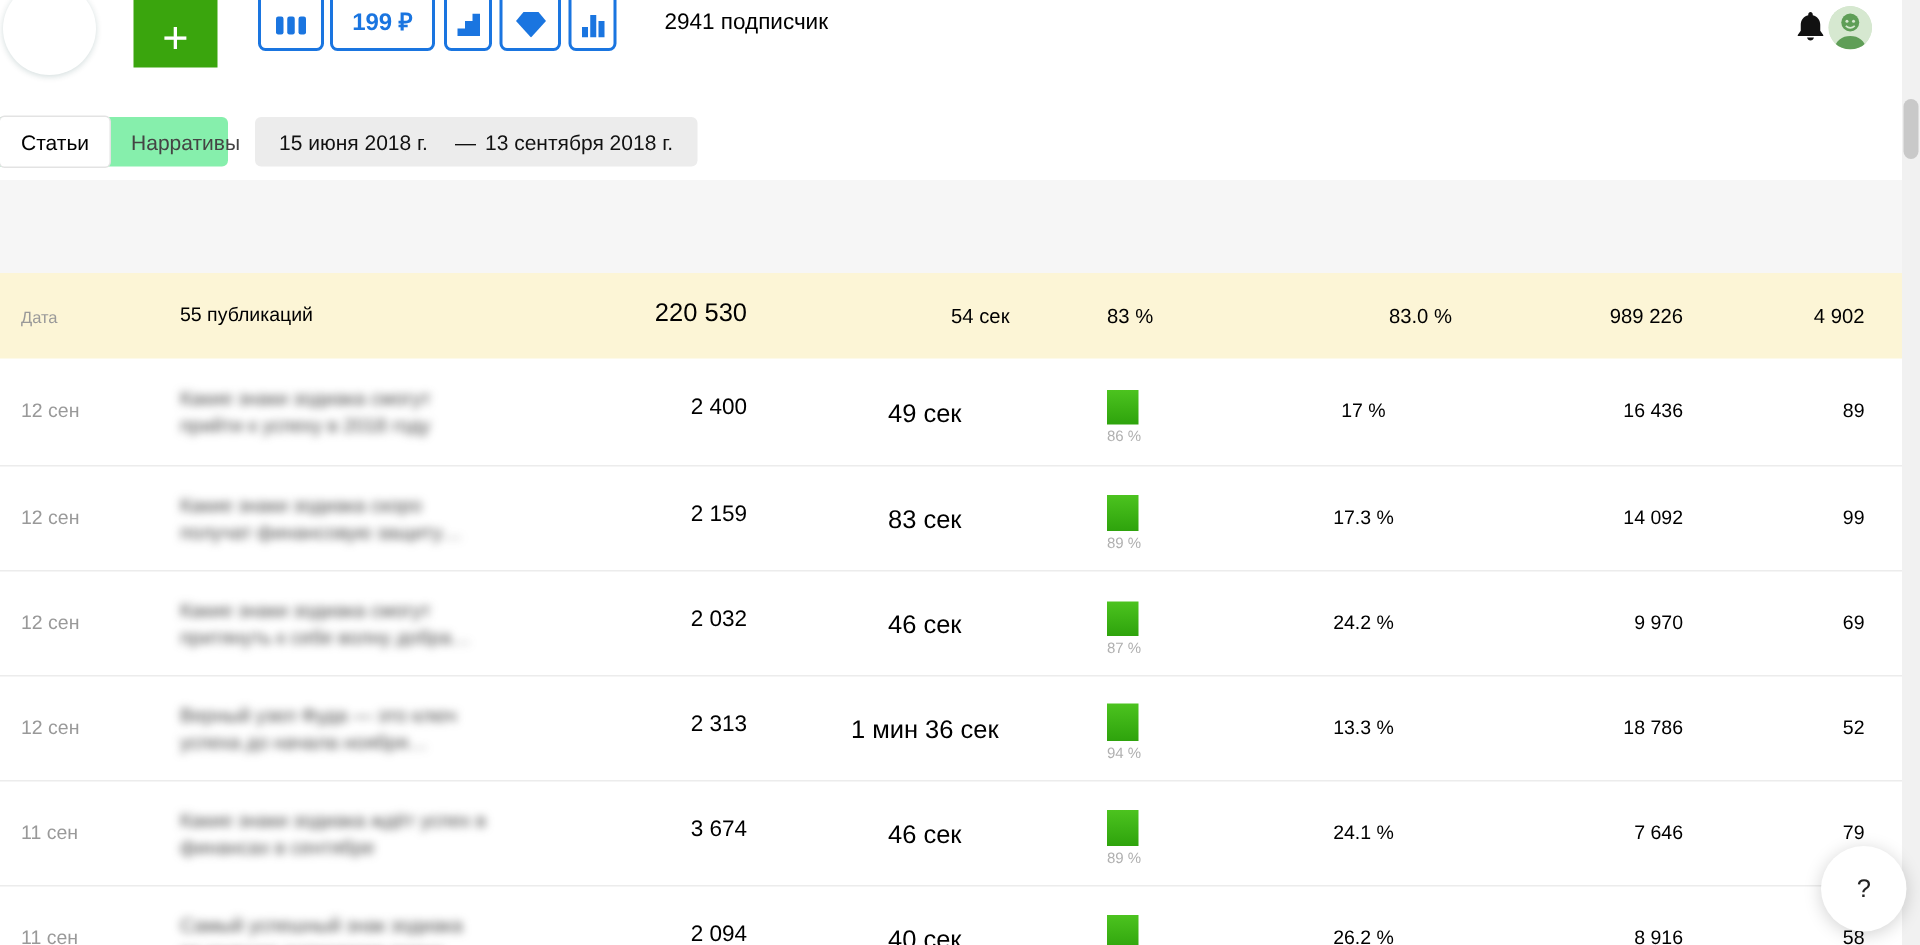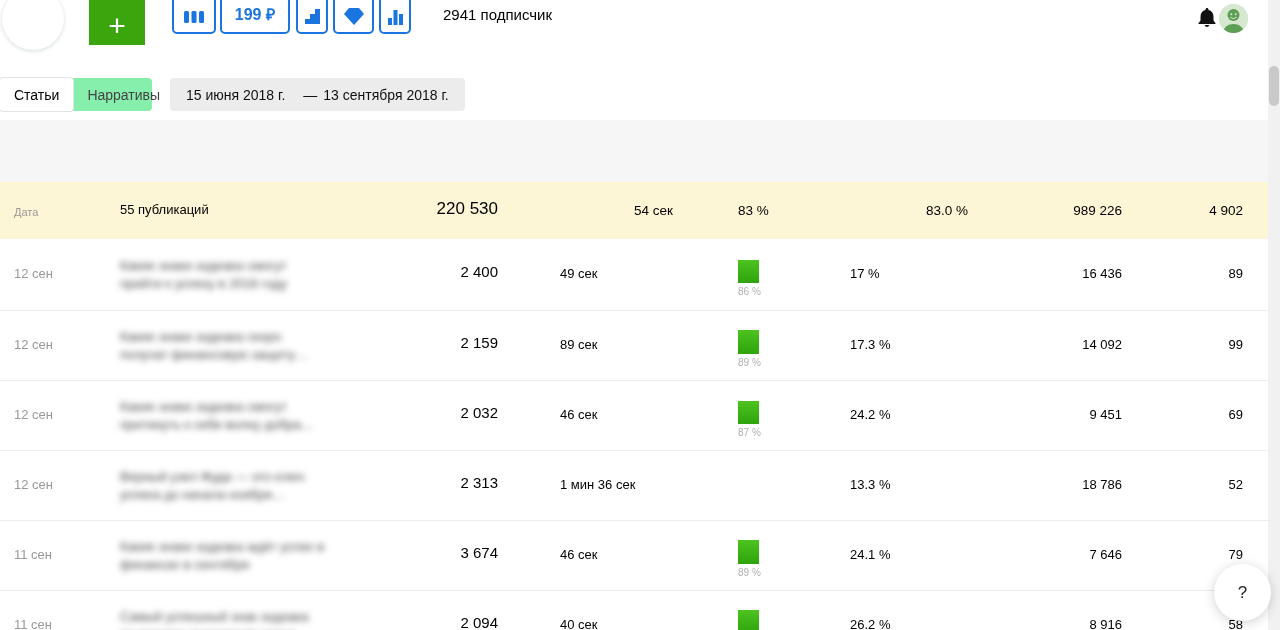--- a/index.html
+++ b/index.html
@@ -65,7 +65,7 @@
   .c-pub{ position:absolute; left:120px; top:17px; width:270px; font-size:13px; line-height:18px; color:#4a4a4a;
           filter:blur(3px); cursor:pointer; }
   .c-reads{ position:absolute; left:380px; width:118px; top:23px; font-size:15px; font-weight:500; text-align:right; }
-  .c-time{ position:absolute; left:560px; width:113px; top:26px; font-size:13px; text-align:left; }
+  .c-time{ position:absolute; left:560px; width:113px; top:26px; font-size:17px; text-align:center; }
   .c-map{ position:absolute; left:738px; top:0; width:60px; height:70px; }
   .mapbar{ position:absolute; left:0; bottom:27px; width:21px; height:24px;
           background:linear-gradient(#4cc31f,#2ea30c); }

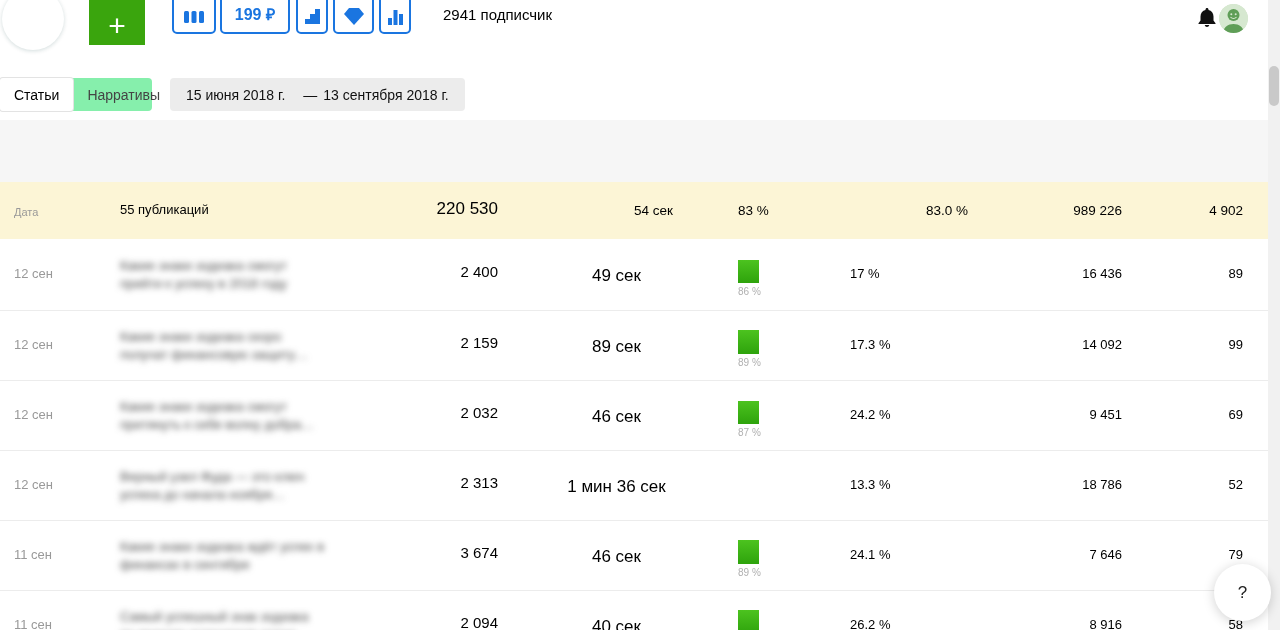--- a/index.html
+++ b/index.html
@@ -70,7 +70,7 @@
   .mapbar{ position:absolute; left:0; bottom:27px; width:21px; height:24px;
           background:linear-gradient(#4cc31f,#2ea30c); }
   .mappct{ position:absolute; left:0; top:46px; font-size:10px; color:#b0b0b0; }
-  .c-ctr{ position:absolute; left:850px; width:118px; top:26px; font-size:13px; text-align:left; }
+  .c-ctr{ position:absolute; left:850px; width:118px; top:26px; font-size:13px; text-align:center; }
   .c-reach{ position:absolute; left:1000px; width:122px; top:26px; font-size:13px; text-align:right; }
   .c-likes{ position:absolute; left:1150px; width:93px; top:26px; font-size:13px; text-align:right; }
 

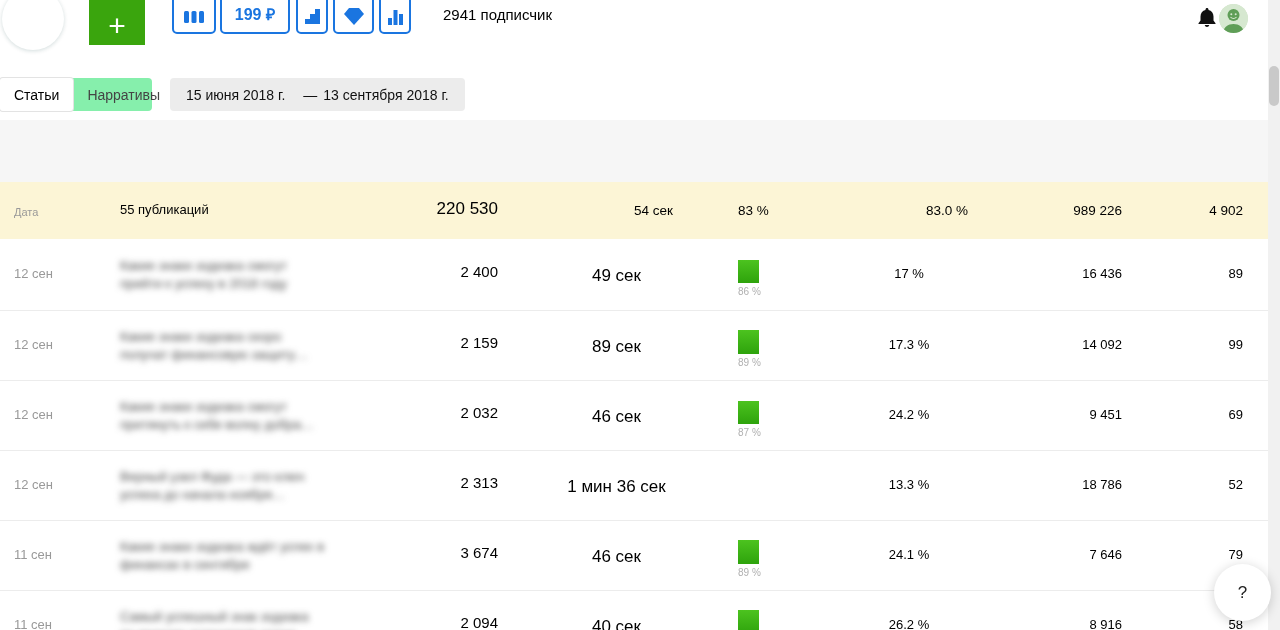--- a/index.html
+++ b/index.html
@@ -222,7 +222,7 @@
         <div>получат финансовую защиту…</div>
     </div>
     <span class="c-reads">2 159</span>
-    <span class="c-time">89 сек</span>
+    <span class="c-time">83 сек</span>
     <div class="c-map">
       <div class="mapbar" style="height: 24px;"></div>
       <span class="mappct">89 %</span>

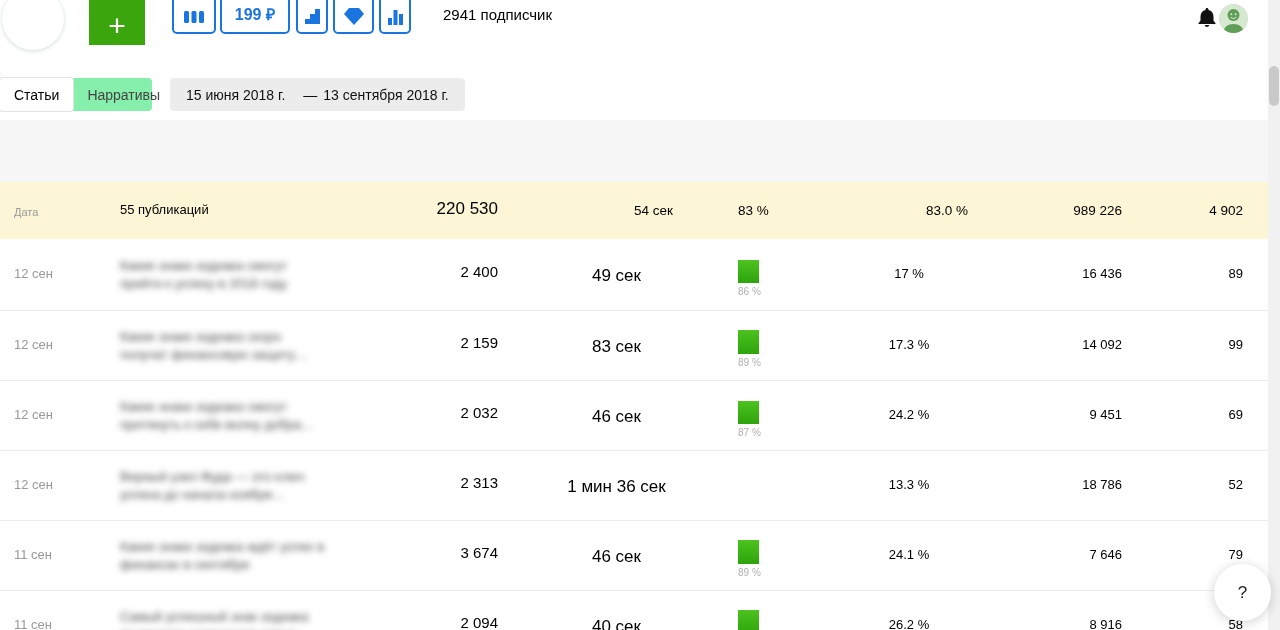--- a/index.html
+++ b/index.html
@@ -245,7 +245,7 @@
       <span class="mappct">87 %</span>
     </div>
     <span class="c-ctr">24.2 %</span>
-    <span class="c-reach">9 451</span>
+    <span class="c-reach">9 970</span>
     <span class="c-likes">69</span>
   </div>
 

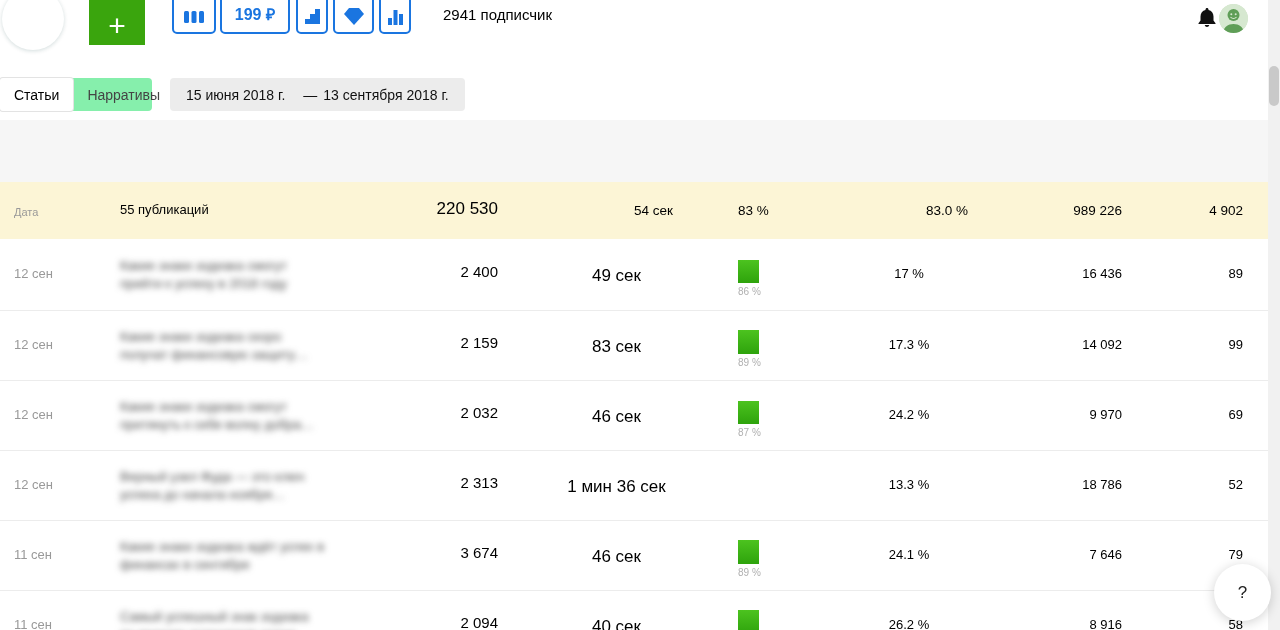--- a/index.html
+++ b/index.html
@@ -257,6 +257,10 @@
     </div>
     <span class="c-reads">2 313</span>
     <span class="c-time">1 мин 36 сек</span>
+    <div class="c-map">
+      <div class="mapbar" style="height: 25px;"></div>
+      <span class="mappct">94 %</span>
+    </div>
     <span class="c-ctr">13.3 %</span>
     <span class="c-reach">18 786</span>
     <span class="c-likes">52</span>

